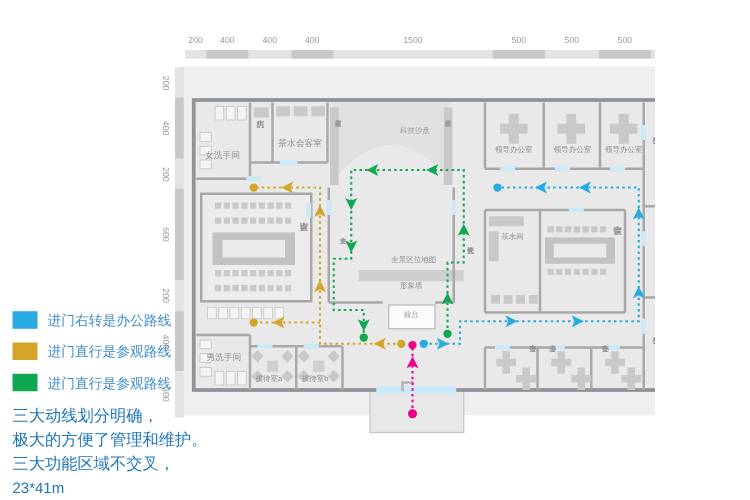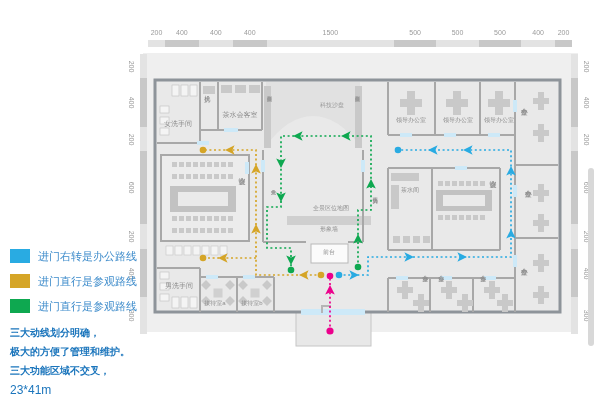--- a/index.html
+++ b/index.html
@@ -4,7 +4,7 @@
 <style>
   html,body{margin:0;padding:0;}
   body{font-family:"Liberation Sans", sans-serif;}
-  .canvas{position:relative;width:600px;height:400px;background:#ffffff;overflow:hidden;}
+  .canvas{position:relative;width:524px;height:400px;background:#ffffff;overflow:hidden;}
   svg{position:absolute;left:0;top:0;}
 
   

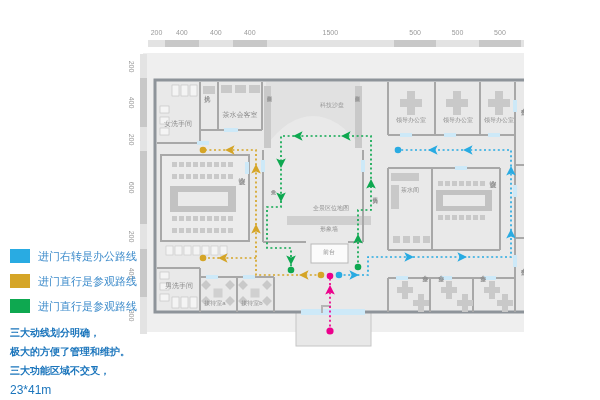--- a/index.html
+++ b/index.html
@@ -25,7 +25,7 @@
   .swatch{width:20px;height:14px;flex:0 0 20px;}
   .llabel{font-size:11px;color:#3e8ccb;white-space:nowrap;}
   .notes{margin-top:4px;}
-  .note{font-size:10px;font-weight:bold;color:#1b75bc;line-height:19px;white-space:nowrap;}
+  .note{font-size:13px;font-weight:normal;color:#1b75bc;line-height:19px;white-space:nowrap;}
   .dims{font-size:12px;color:#1b75bc;margin-top:3px;}
 
   

